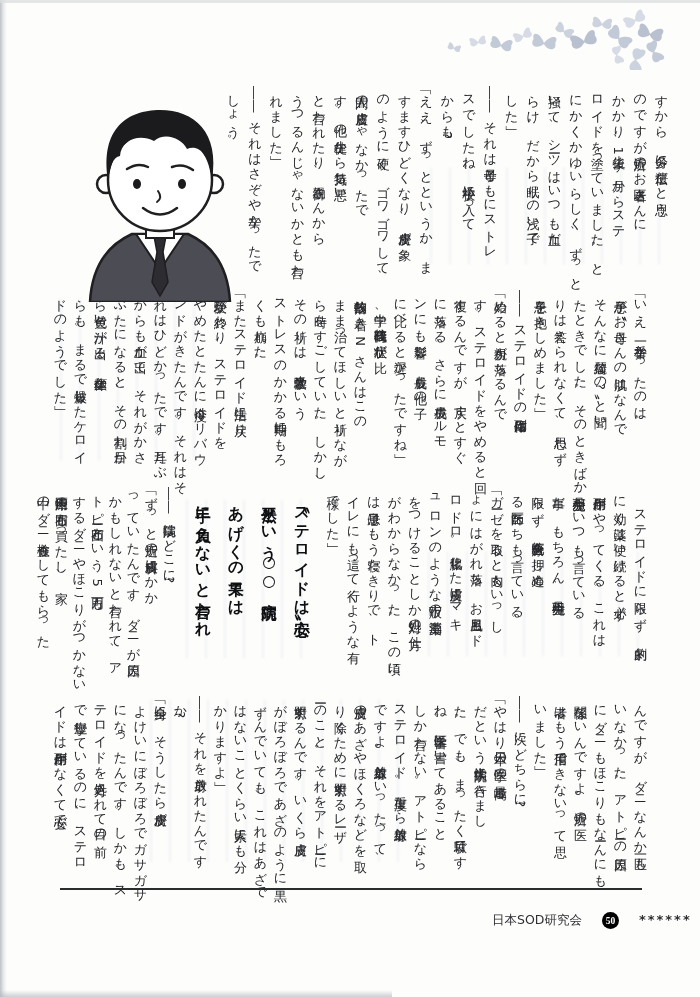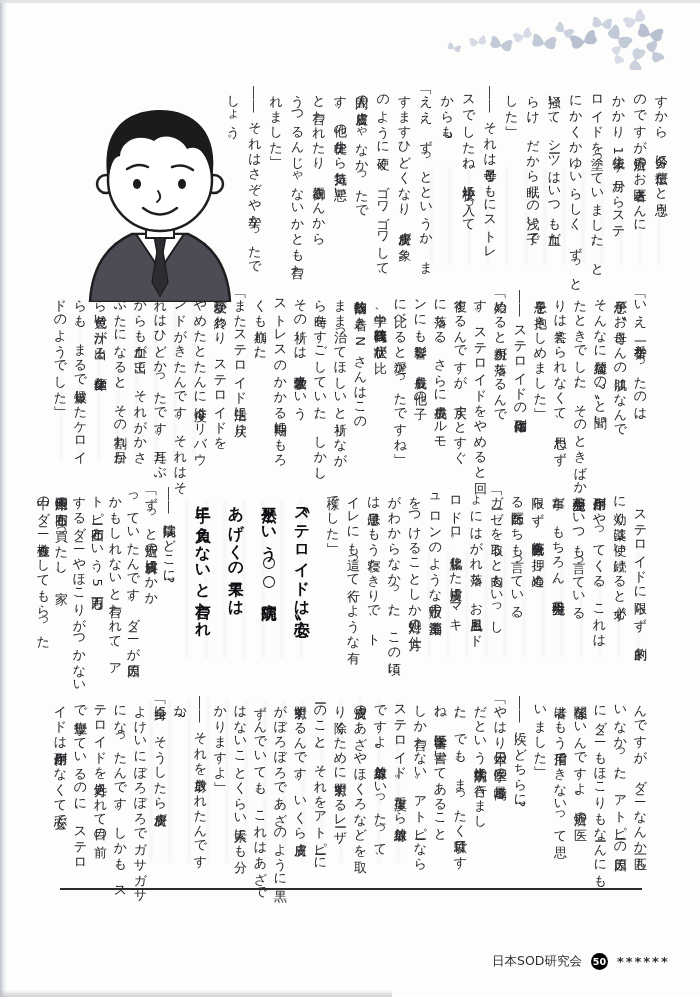--- a/index.html
+++ b/index.html
@@ -43,7 +43,7 @@
 
   .rule{position:absolute;top:888px;left:60px;width:582px;height:1.5px;background:#2b2c2e;z-index:3;}
 
-  .footer{position:absolute;top:953px;left:492px;display:flex;align-items:center;gap:9px;
+  .footer{position:absolute;top:912px;left:492px;display:flex;gap:20px;
     color:#2e2f33;font-size:12.5px;z-index:4;}
   .pagenum{width:17px;height:17px;border-radius:50%;background:#000000;color:#ffffff;
     font-size:9.5px;font-weight:bold;display:flex;align-items:center;justify-content:center;}

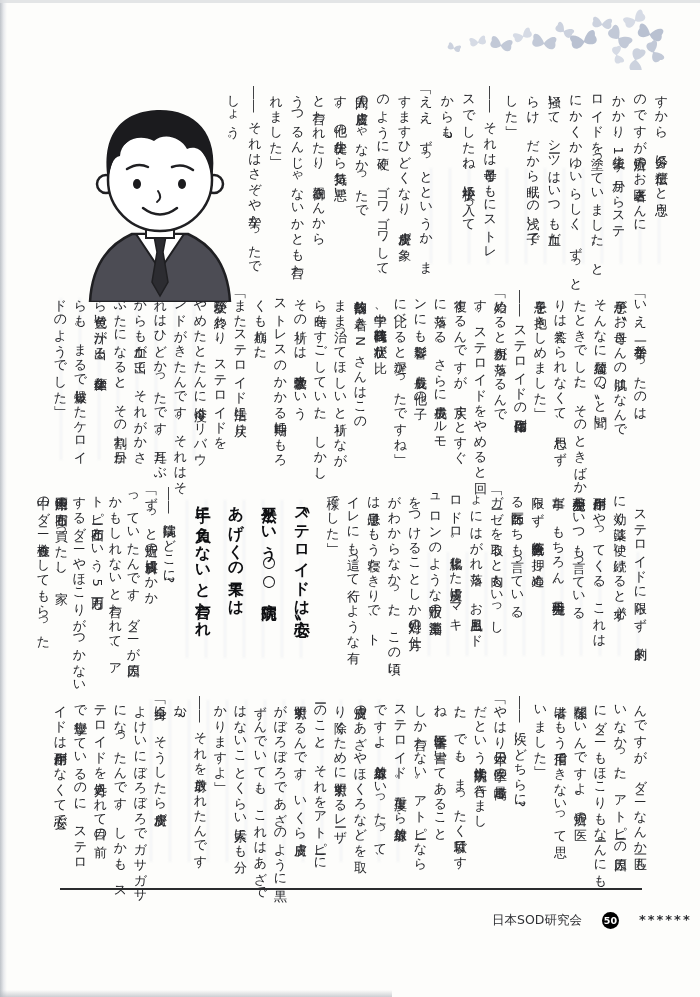--- a/index.html
+++ b/index.html
@@ -46,7 +46,7 @@
   .footer{position:absolute;top:912px;left:492px;display:flex;gap:20px;
     color:#2e2f33;font-size:12.5px;z-index:4;}
   .pagenum{width:17px;height:17px;border-radius:50%;background:#000000;color:#ffffff;
-    font-size:9.5px;font-weight:bold;display:flex;align-items:center;justify-content:center;}
+    font-size:9.5px;font-weight:bold;display:flex;align-items:center;justify-content:center;font-family:Liberation Serif, serif;}
   .stars{font-weight:bold;letter-spacing:2px;font-size:13px;}
 </style>
 </head>

